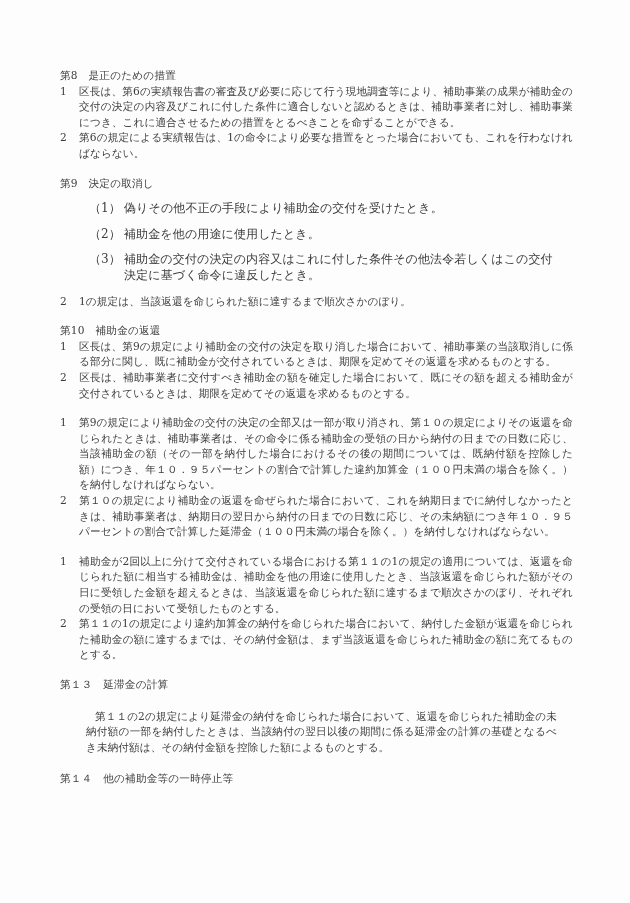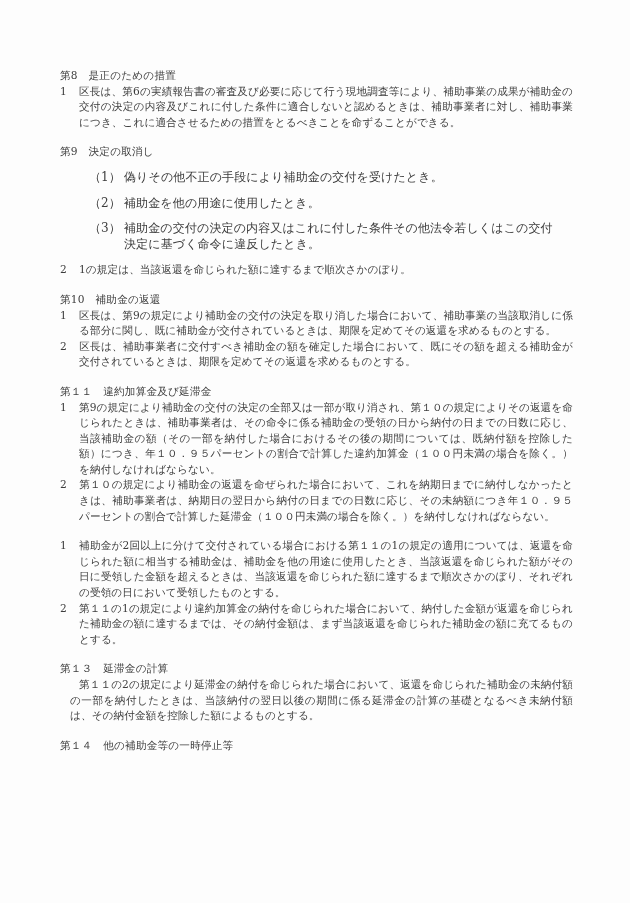--- a/index.html
+++ b/index.html
@@ -119,6 +119,7 @@
       <div class="section">
         <div class="heading">第8　是正のための措置</div>
         <p class="item"><span class="marker">1</span><span class="text">区長は、第6の実績報告書の審査及び必要に応じて行う現地調査等により、補助事業の成果が補助金の交付の決定の内容及びこれに付した条件に適合しないと認めるときは、補助事業者に対し、補助事業につき、これに適合させるための措置をとるべきことを命ずることができる。</span></p>
+        <p class="item"><span class="marker">2</span><span class="text">第6の規定による実績報告は、1の命令により必要な措置をとった場合においても、これを行わなければならない。</span></p>
       </div>
       <div class="section">
         <div class="heading">第9　決定の取消し</div>

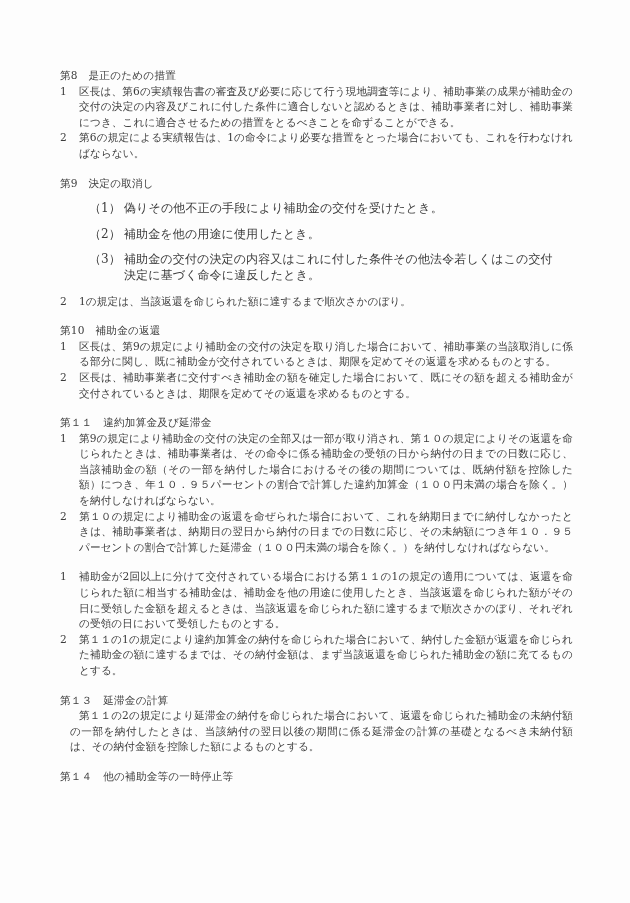--- a/index.html
+++ b/index.html
@@ -134,7 +134,6 @@
         <p class="item"><span class="marker">2</span><span class="text">区長は、補助事業者に交付すべき補助金の額を確定した場合において、既にその額を超える補助金が交付されているときは、期限を定めてその返還を求めるものとする。</span></p>
       </div>
       <div class="section">
-        <div class="heading">第１１　違約加算金及び延滞金</div>
         <p class="item"><span class="marker">1</span><span class="text">第9の規定により補助金の交付の決定の全部又は一部が取り消され、第１０の規定によりその返還を命じられたときは、補助事業者は、その命令に係る補助金の受領の日から納付の日までの日数に応じ、当該補助金の額（その一部を納付した場合におけるその後の期間については、既納付額を控除した額）につき、年１０．９５パーセントの割合で計算した違約加算金（１００円未満の場合を除く。）を納付しなければならない。</span></p>
         <p class="item"><span class="marker">2</span><span class="text">第１０の規定により補助金の返還を命ぜられた場合において、これを納期日までに納付しなかったときは、補助事業者は、納期日の翌日から納付の日までの日数に応じ、その未納額につき年１０．９５パーセントの割合で計算した延滞金（１００円未満の場合を除く。）を納付しなければならない。</span></p>
       </div>

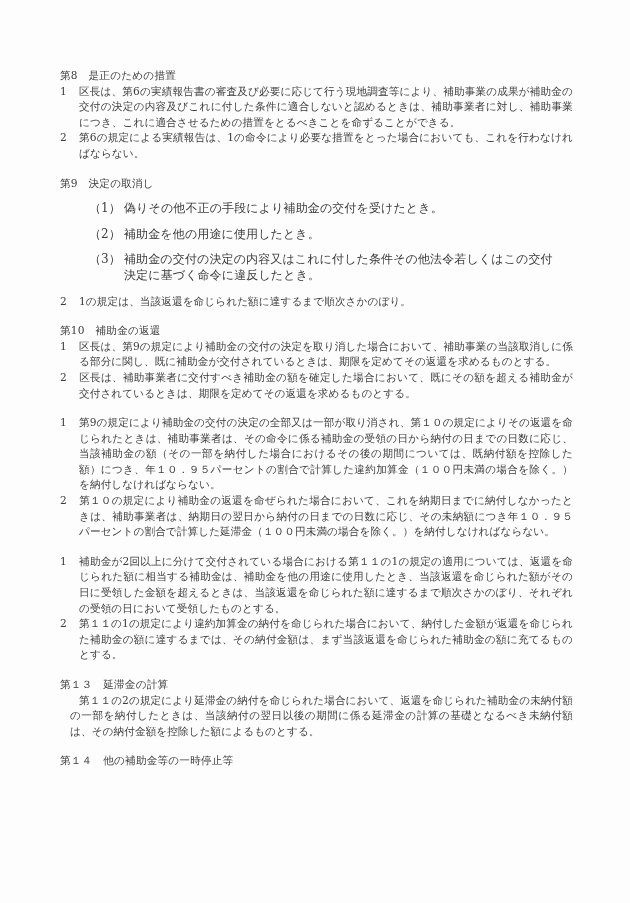--- a/index.html
+++ b/index.html
@@ -94,7 +94,7 @@
     font-size: 10.6px;
     line-height: 15.6px;
     letter-spacing: 0.01em;
-    margin: 0;
+    margin: 16px;
     padding-left: 10px;
     text-indent: 9px;
     text-align: justify;

